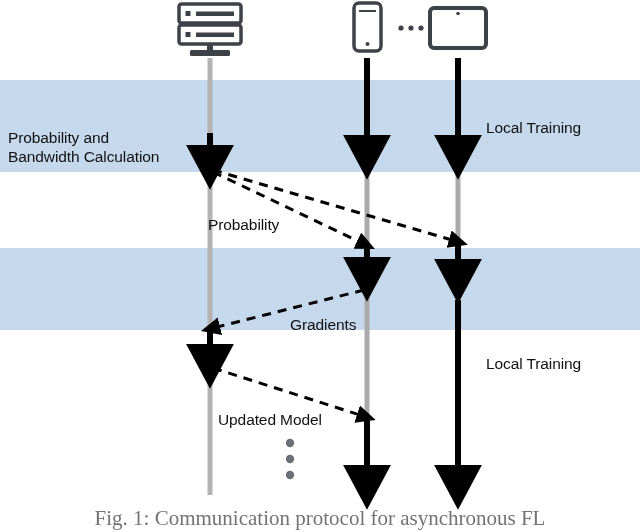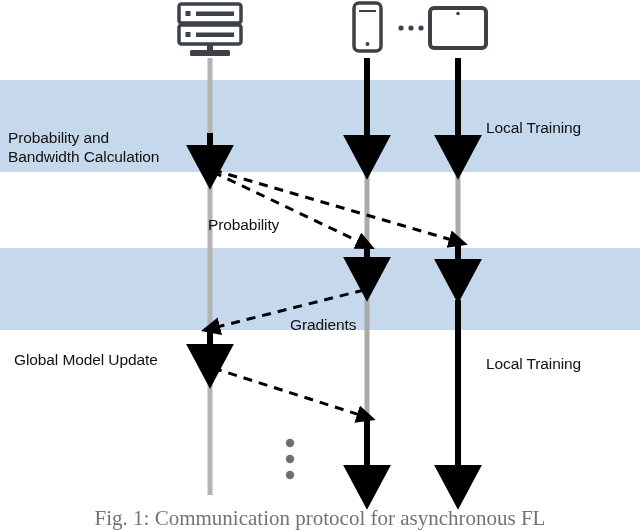--- a/index.html
+++ b/index.html
@@ -131,7 +131,6 @@
   <div class="lbl" style="left:8px; top:128px;">Probability and
 Bandwidth Calculation</div>
 
-  <div class="lbl" style="left:14px; top:350px;">Global Model Update</div>
 
   <div class="lbl" style="left:486px; top:118px;">Local Training</div>
 

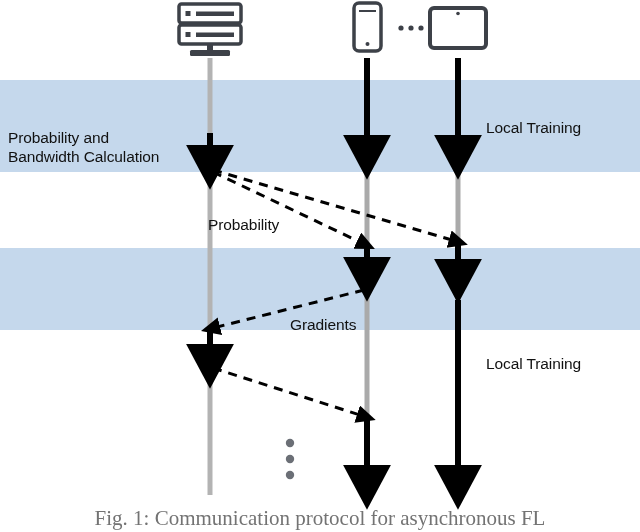--- a/index.html
+++ b/index.html
@@ -141,6 +141,7 @@
 
   <div class="lbl" style="left:290px; top:315px;">Gradients</div>
 
+  <div class="lbl" style="left:218px; top:410px;">Updated Model</div>
 
   <div class="caption">Fig. 1: Communication protocol for asynchronous FL</div>
 

